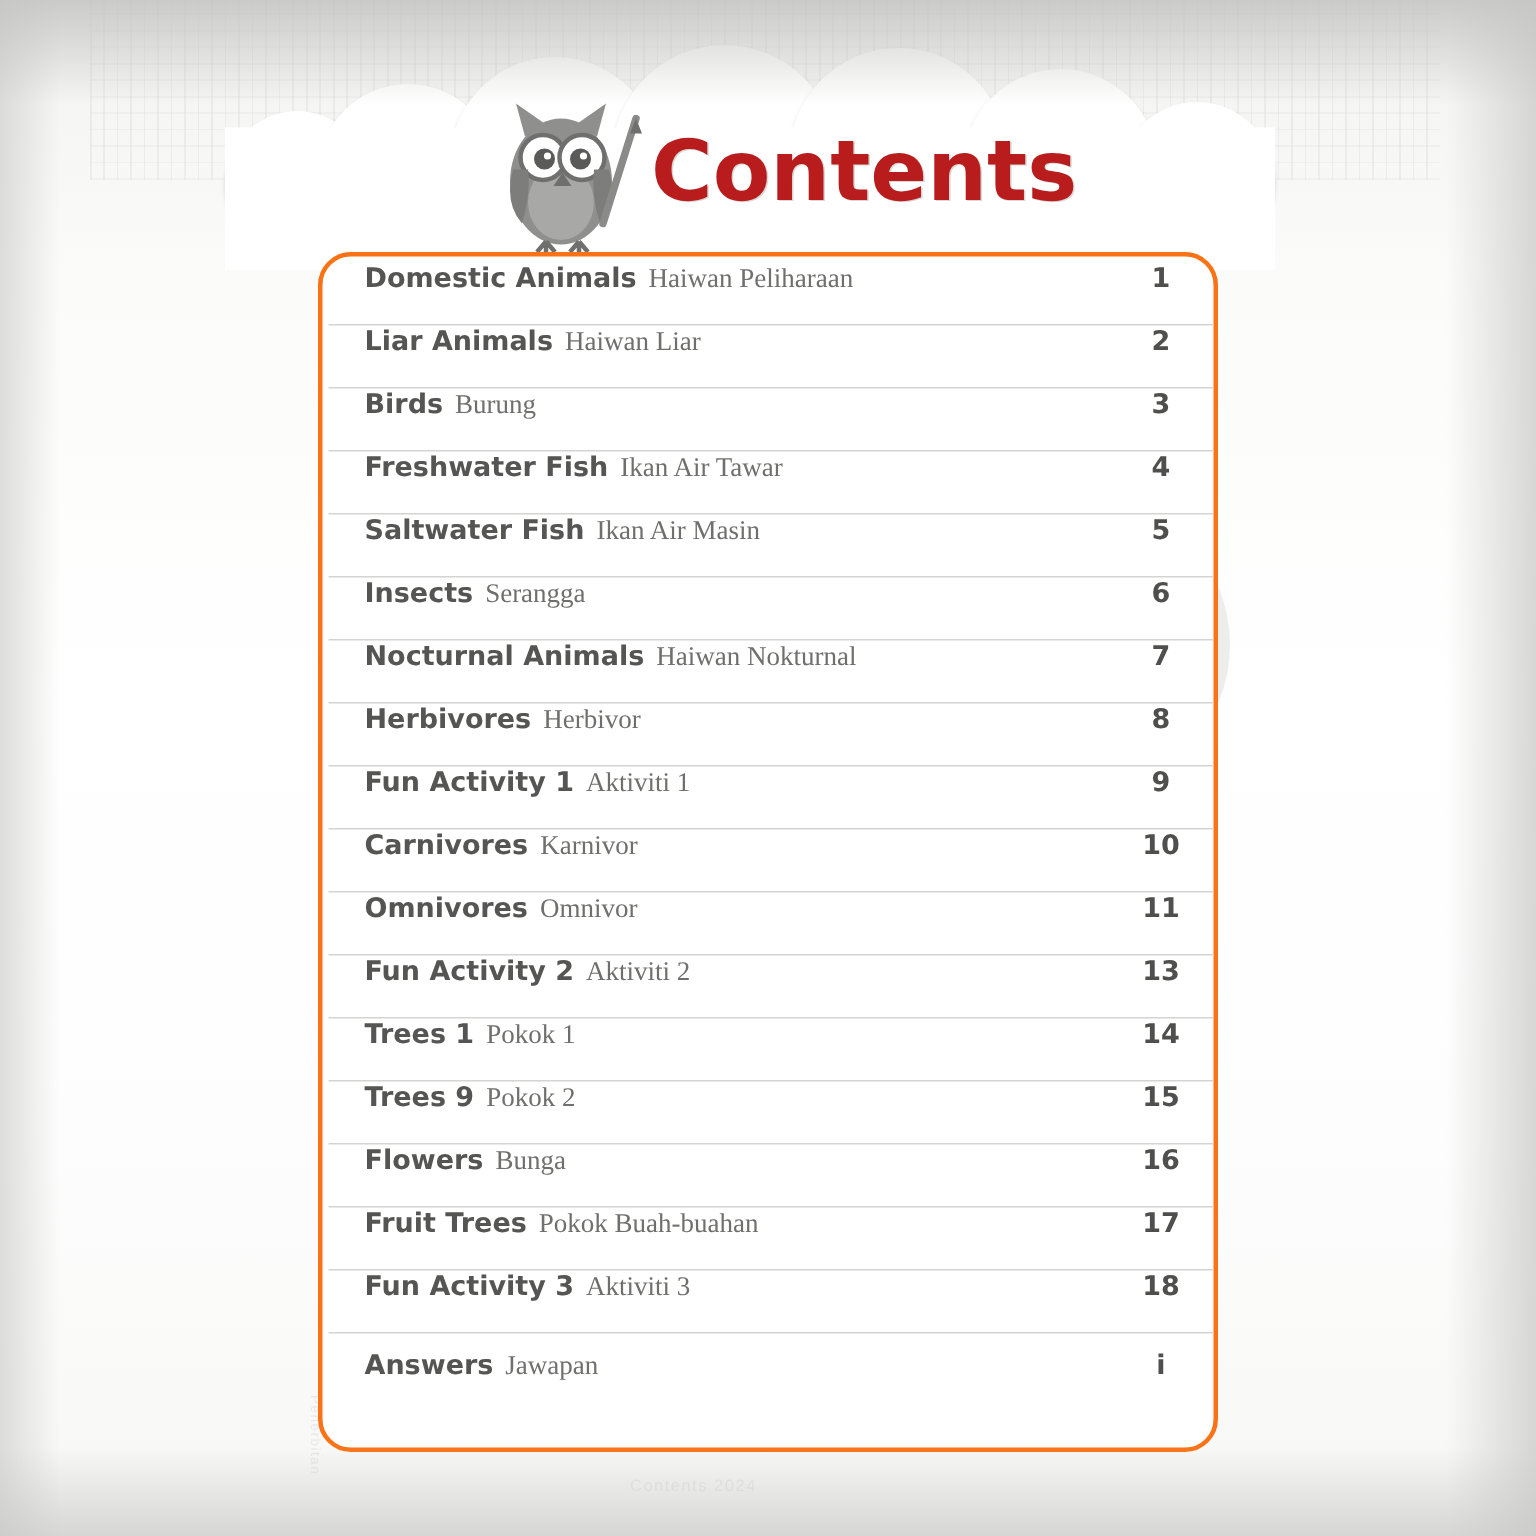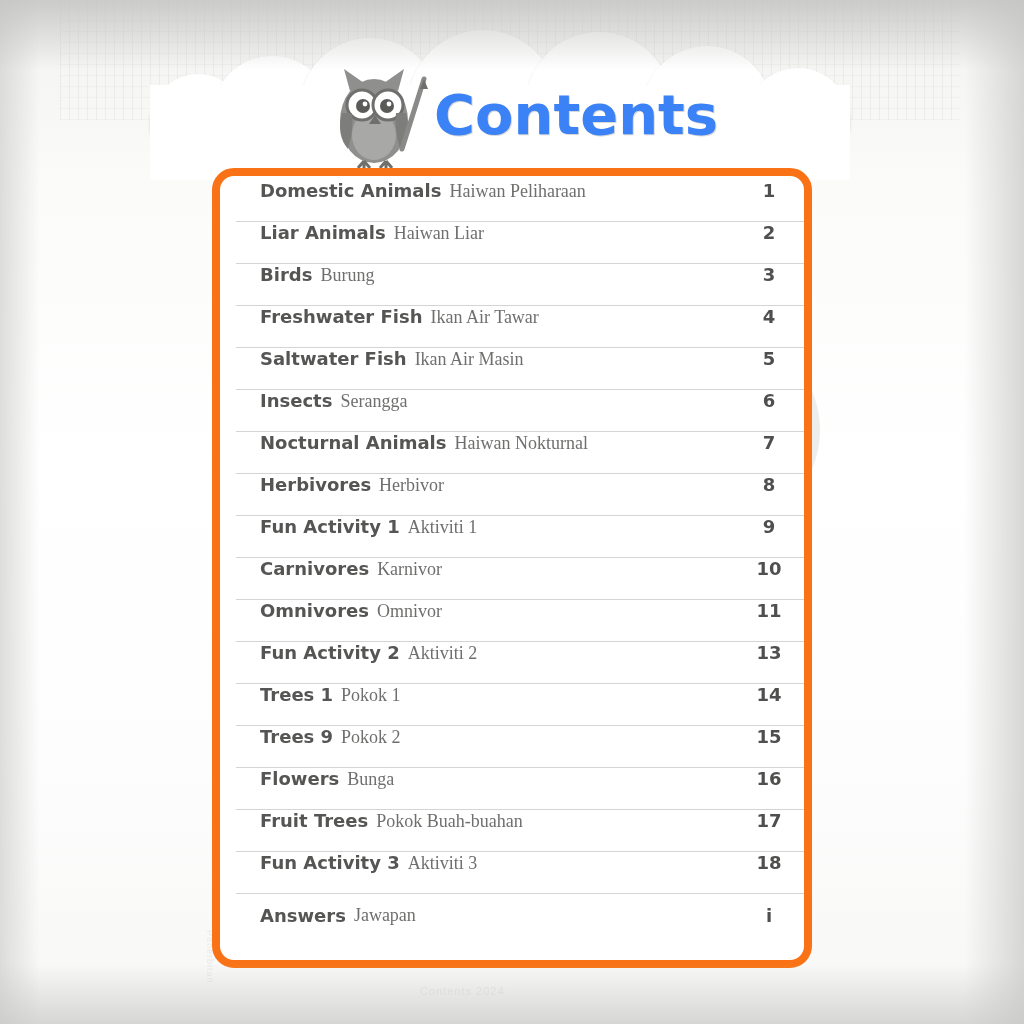--- a/index.html
+++ b/index.html
@@ -136,7 +136,7 @@
   }
   .contents-title {
     font-size: 56px;
-    color: #3b82f6;
+    color: #b91c1c;
     font-family: "DejaVu Sans", sans-serif;
     font-weight: bold;
     letter-spacing: 0px;

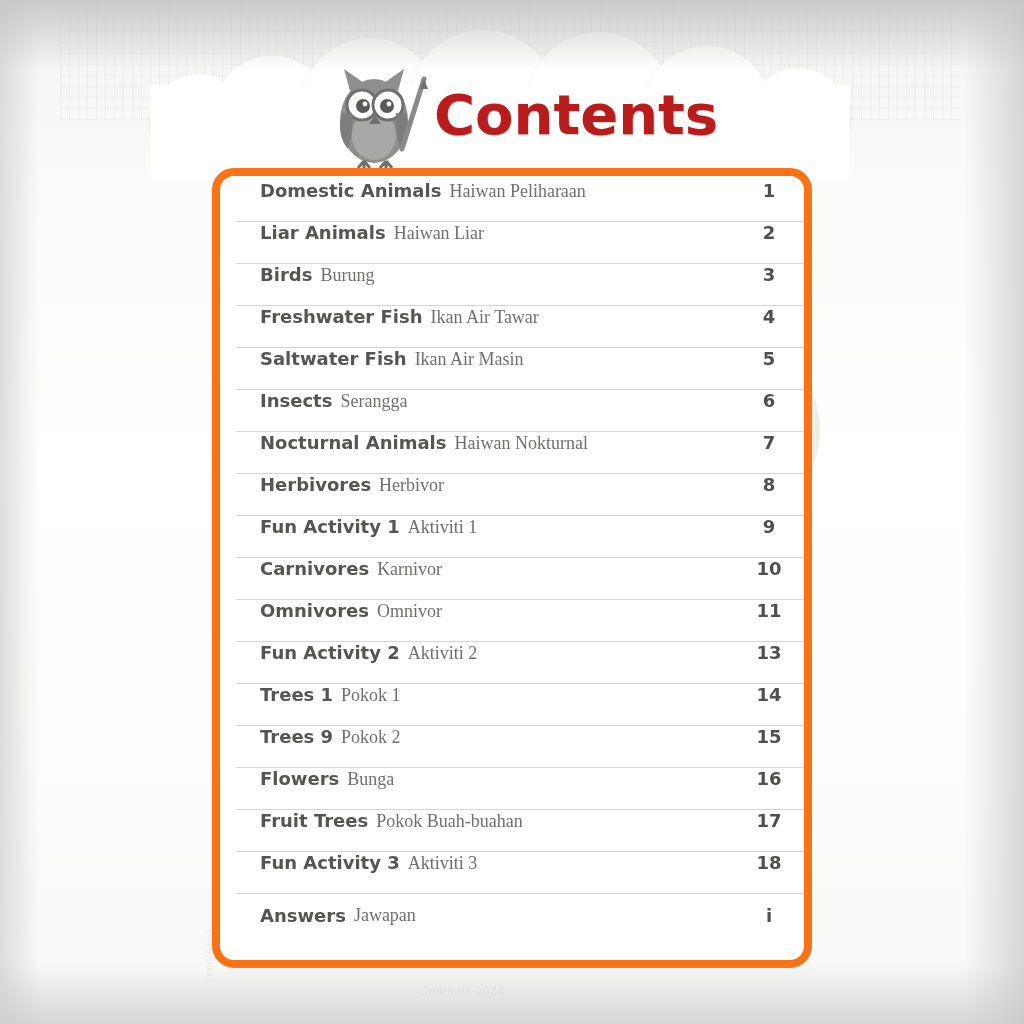--- a/index.html
+++ b/index.html
@@ -152,11 +152,11 @@
     top: 168px;
     width: 600px;
     height: 800px;
-    border: 8px solid #f97316;
+    border: 3px solid #f97316;
     border-radius: 22px;
     background: #ffffff;
     box-sizing: border-box;
-    padding: 4px 0 0 16px;
+    padding: 4px 0 0 4px;
     overflow: hidden;
   }
   .toc-list {

